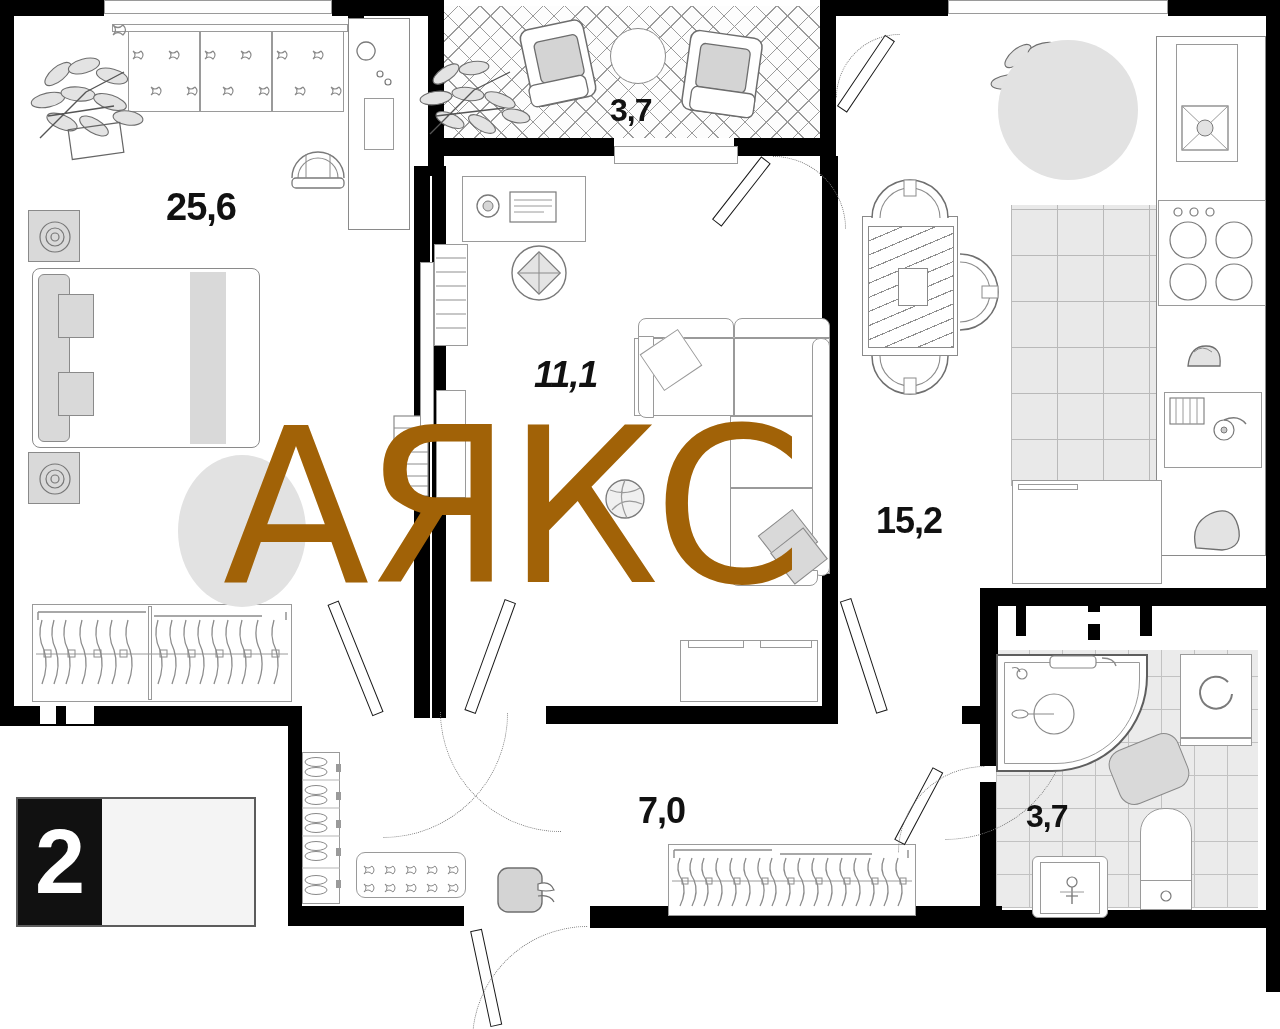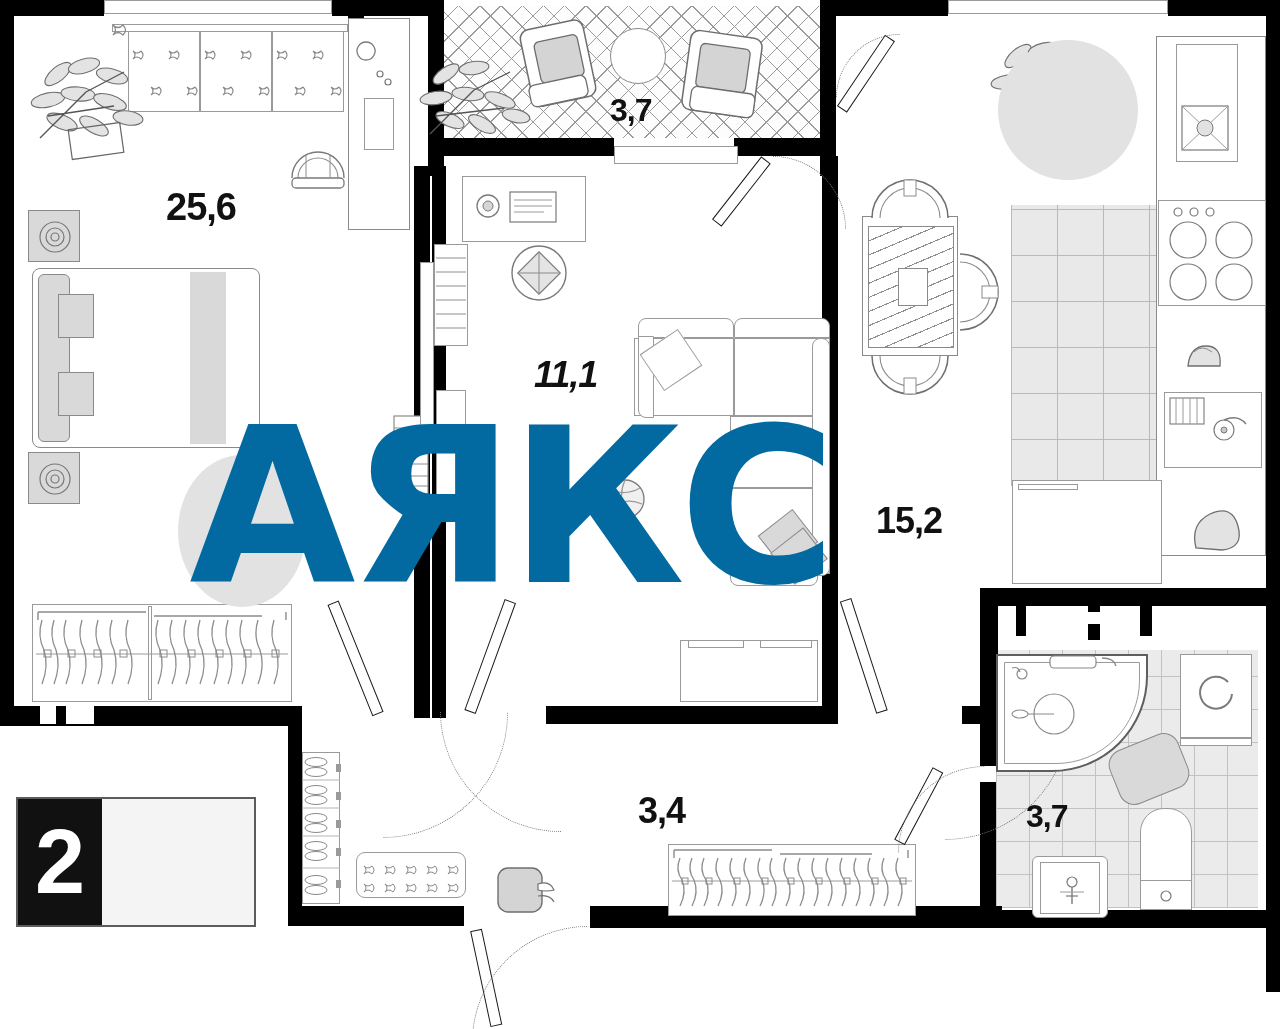--- a/index.html
+++ b/index.html
@@ -36,7 +36,7 @@
   
   #wm{position:absolute;left:150px;top:405px;width:720px;height:205px;z-index:5;
       pointer-events:none;display:flex;align-items:center;justify-content:center;}
-  #wm span{font-size:215px;font-weight:bold;color:#0369a1;letter-spacing:-6px;
+  #wm span{font-size:215px;font-weight:normal;color:#a16207;letter-spacing:-6px;
            font-family:"DejaVu Sans",sans-serif;line-height:1;}
   .wmdot{position:absolute;border-radius:50%;background:#e2e2e2;z-index:4;}
 

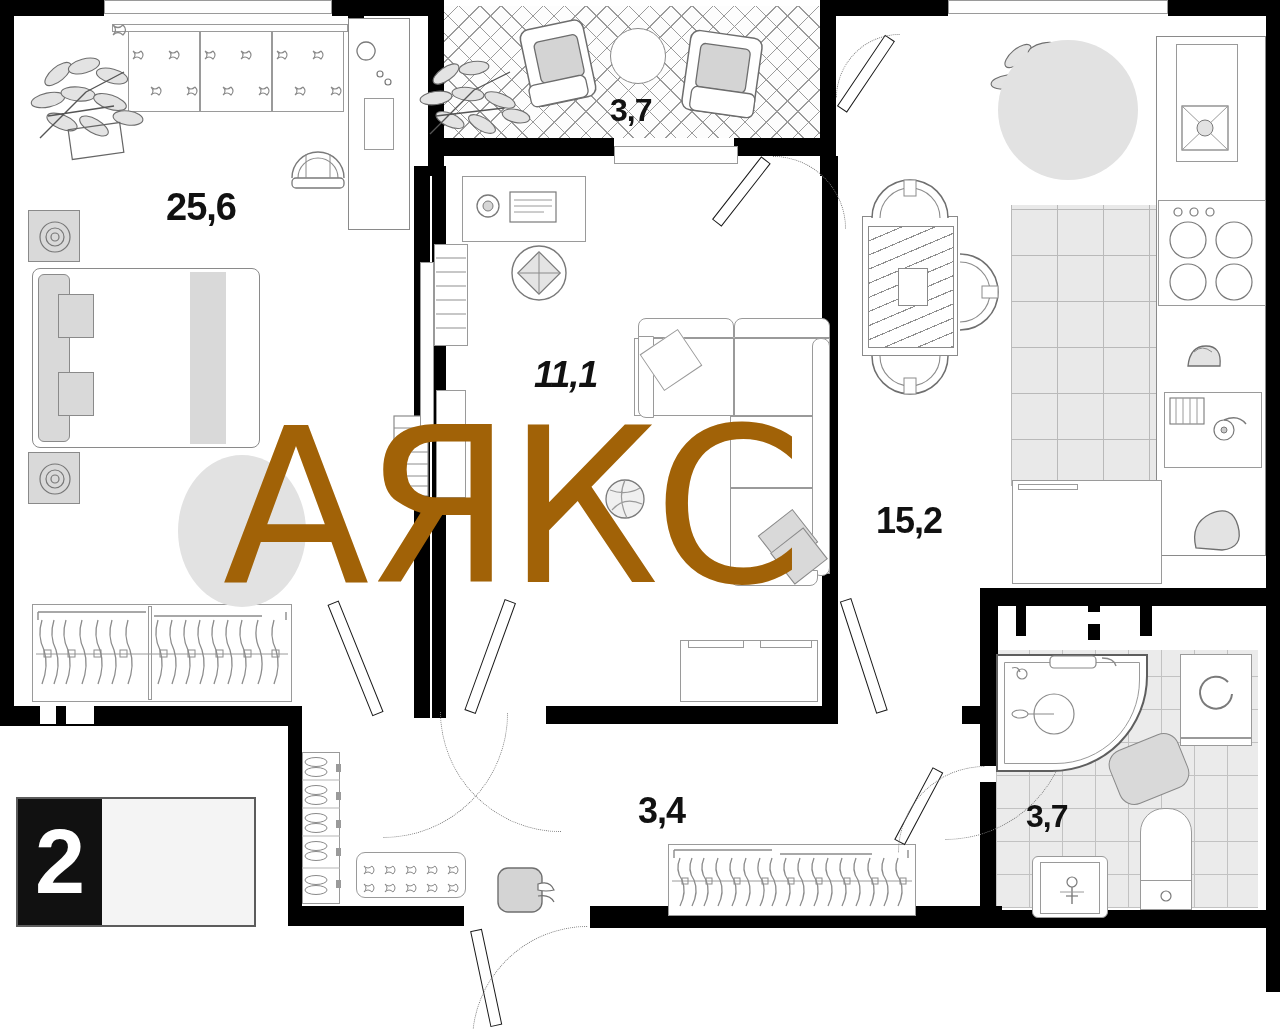--- a/index.html
+++ b/index.html
@@ -427,7 +427,7 @@
   <div class="leaf" style="left:876px;top:594px;width:10px;height:116px;transform:rotate(-18deg);transform-origin:bottom center;"></div>
   <div class="swing" style="left:820px;top:590px;width:248px;height:248px;clip-path:polygon(50% 50%,100% 50%,100% 100%,50% 100%);"></div>
 
-  <div class="area-label" style="left:638px;top:790px;font-size:36px;">3,4</div>
+  <div class="area-label" style="left:638px;top:790px;font-size:36px;">7,0</div>
 
   <div class="furn thin" style="left:302px;top:752px;width:38px;height:152px;"></div>
   <svg style="position:absolute;left:302px;top:752px;" width="38" height="152" viewBox="0 0 38 152">

